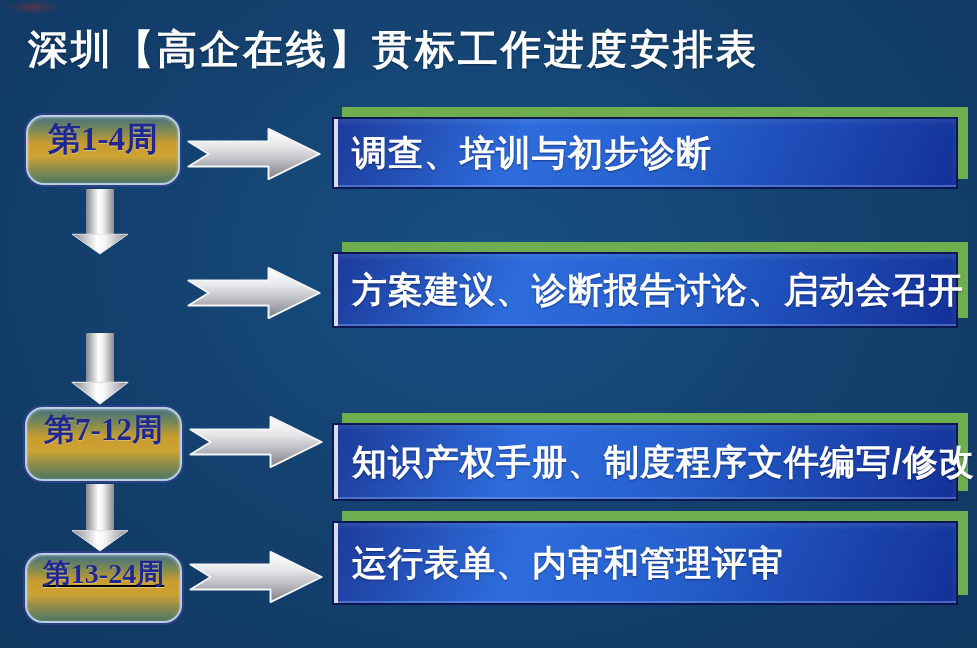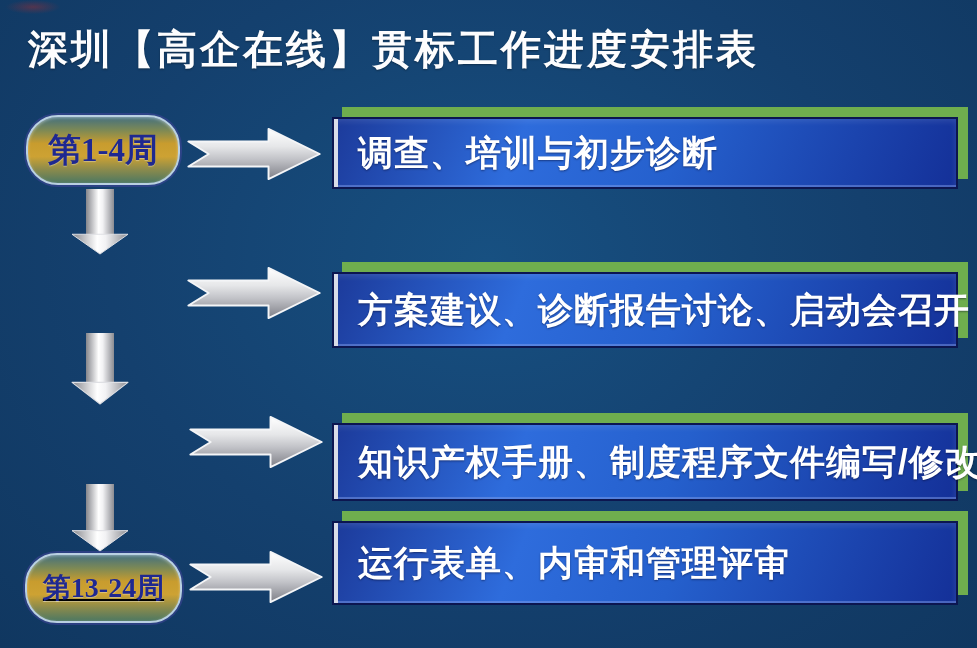--- a/index.html
+++ b/index.html
@@ -19,10 +19,10 @@
          text-shadow:0 1px 2px rgba(0,0,0,.35);white-space:nowrap;}
 
   
-  .badge{position:absolute;border-radius:32px;border:2px solid #b9d0e2;
+  .badge{position:absolute;border-radius:18px;border:2px solid #b9d0e2;
          box-shadow:0 0 0 2px rgba(70,70,160,.5), inset 0 1px 3px rgba(255,255,255,.4);
          background:linear-gradient(180deg,#44707f 0%,#7d8955 20%,#c89c2e 40%,#cda233 60%,#8a8a4c 80%,#4d7862 100%);
-         display:flex;align-items:center;justify-content:center;}
+         display:flex;align-items:flex-start;justify-content:center;}
   .badge span{font-family:"Liberation Serif","DejaVu Serif",serif;font-weight:700;
          font-size:33px;color:#1f2890;white-space:nowrap;
          text-shadow:0 1px 1px rgba(255,255,255,.35);}

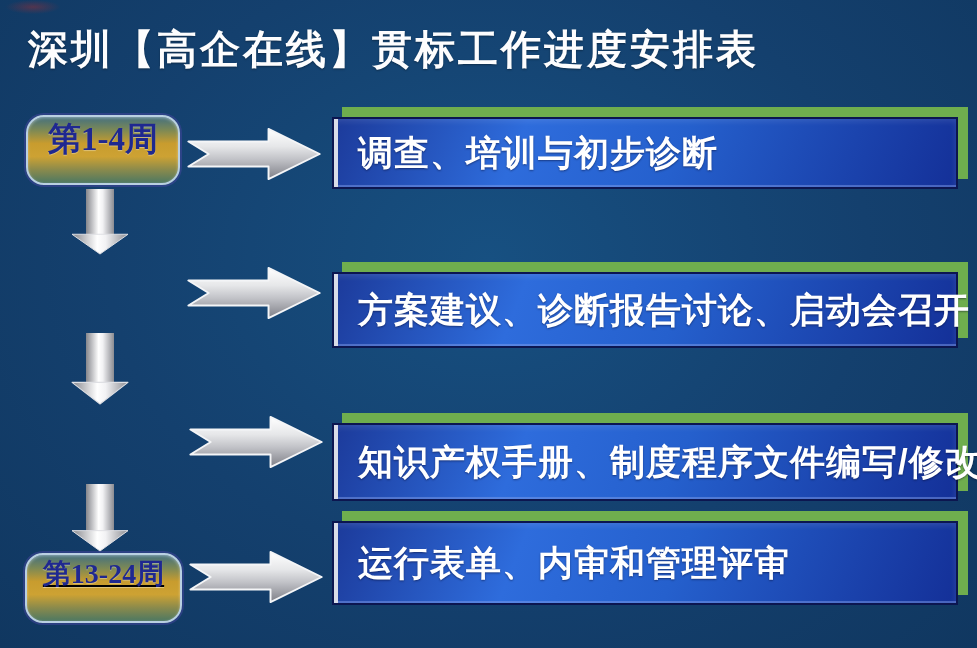--- a/index.html
+++ b/index.html
@@ -41,7 +41,7 @@
                     inset 4px 0 0 #d9dde8,
                     inset 0 -2px 0 rgba(130,160,235,.45),
                     inset 0 2px 6px rgba(255,255,255,.12);
-         display:flex;align-items:center;padding-left:24px;box-sizing:border-box;}
+         display:flex;align-items:center;padding-left:18px;box-sizing:border-box;}
   .task-box span{font-weight:700;font-size:35px;color:#ffffff;letter-spacing:1px;
          white-space:nowrap;text-shadow:0 1px 2px rgba(0,0,30,.45);}
   .t1{top:117px;height:72px;}

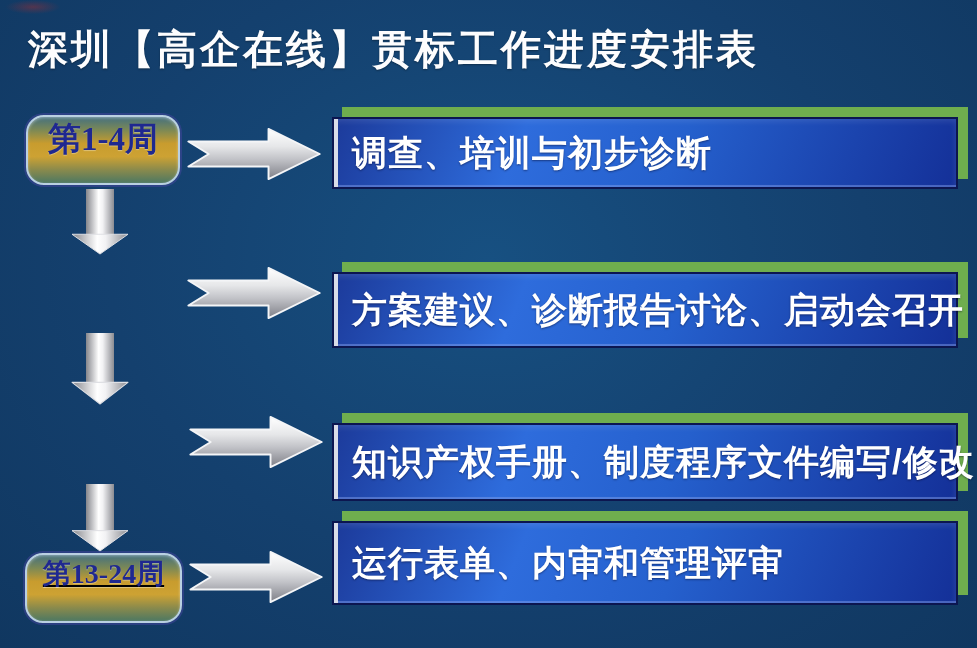--- a/index.html
+++ b/index.html
@@ -45,7 +45,7 @@
   .task-box span{font-weight:700;font-size:35px;color:#ffffff;letter-spacing:1px;
          white-space:nowrap;text-shadow:0 1px 2px rgba(0,0,30,.45);}
   .t1{top:117px;height:72px;}
-  .t2{top:252px;height:76px;margin-top:20px;}
+  .t2{top:252px;height:76px;}
   .t3{top:393px;height:78px;margin-top:30px;}
   .t4{top:521px;height:84px;}
 

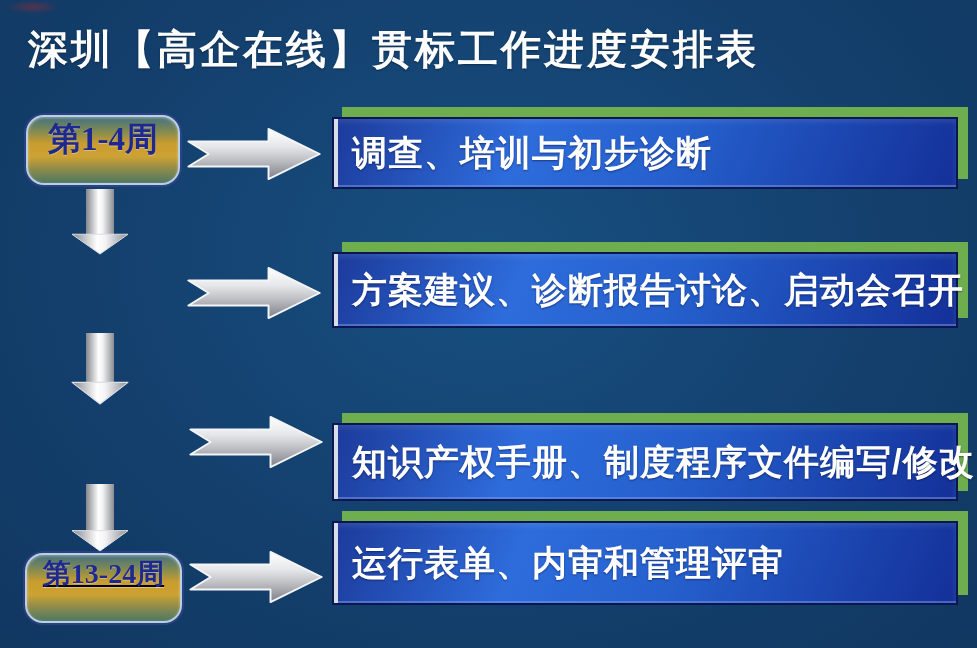--- a/index.html
+++ b/index.html
@@ -113,6 +113,9 @@
     <polygon points="2,48 58,48 30,69" fill="url(#silverH)" stroke="#dfe0e4" stroke-width="1" stroke-linejoin="round"></polygon>
   </svg>
 
+  <div class="badge b3">
+    <span>第7-12周</span>
+  </div>
   <svg class="arrow a3" viewBox="0 0 140 58">
     <polygon points="1,16 84,16 84,3 137,29 84,55 84,42 1,42 22,29" fill="url(#silverV)" stroke="#f4f5f7" stroke-width="2" stroke-linejoin="round"></polygon>
   </svg>

